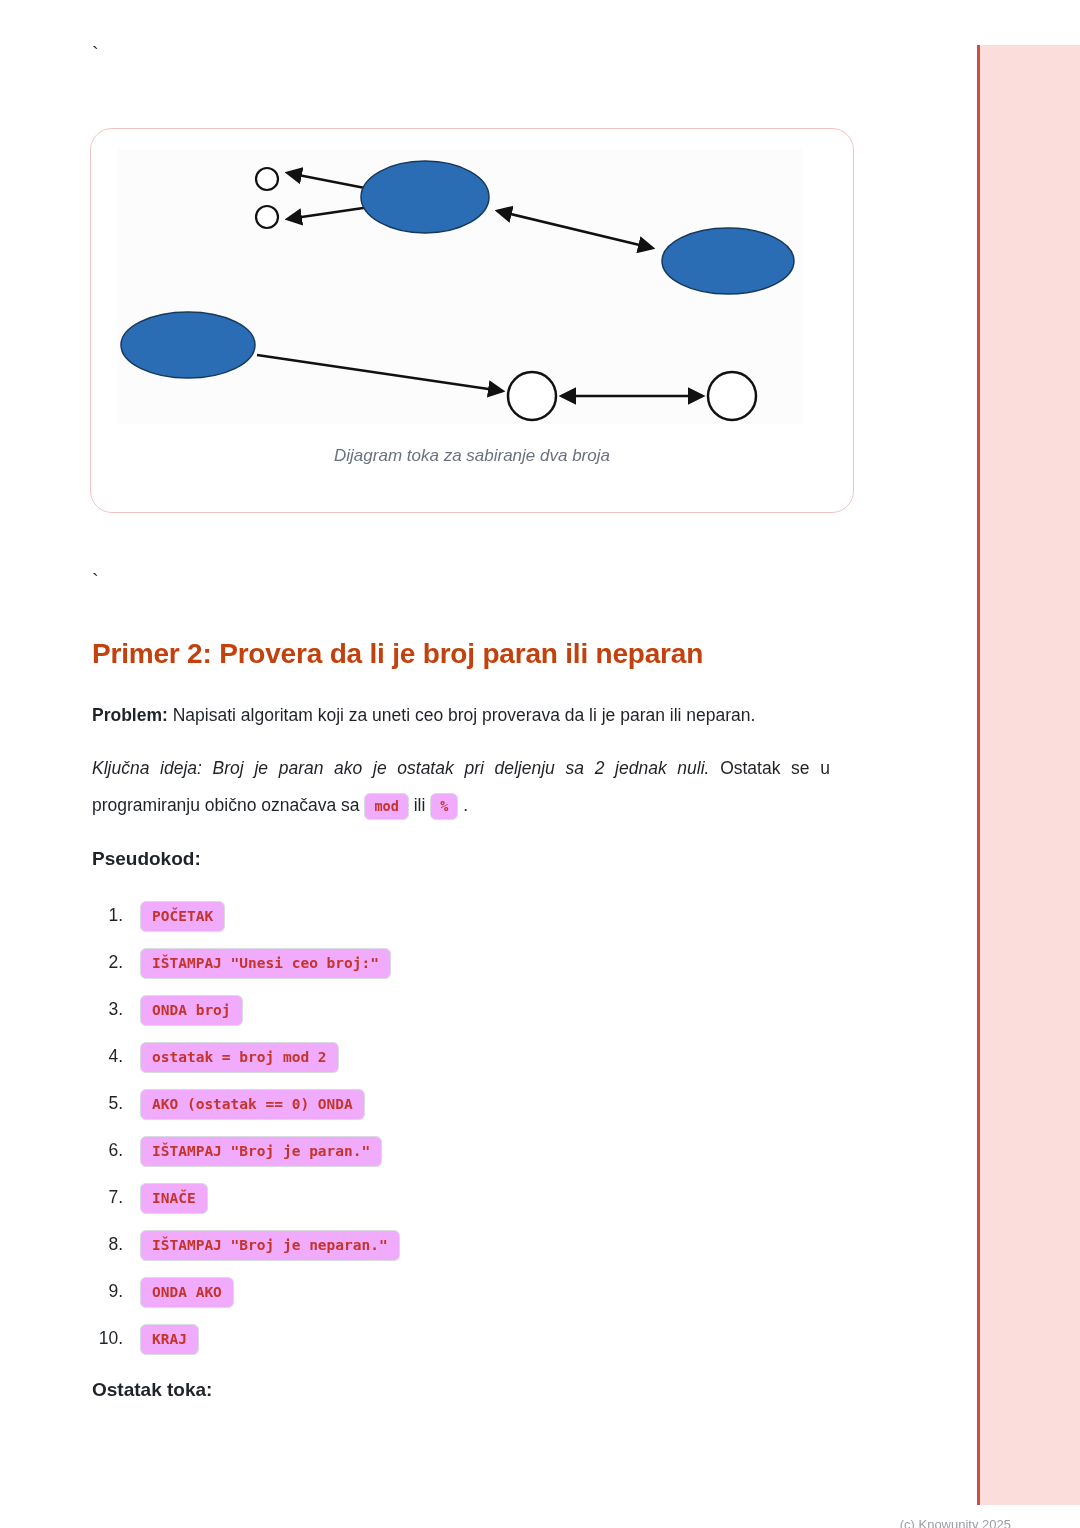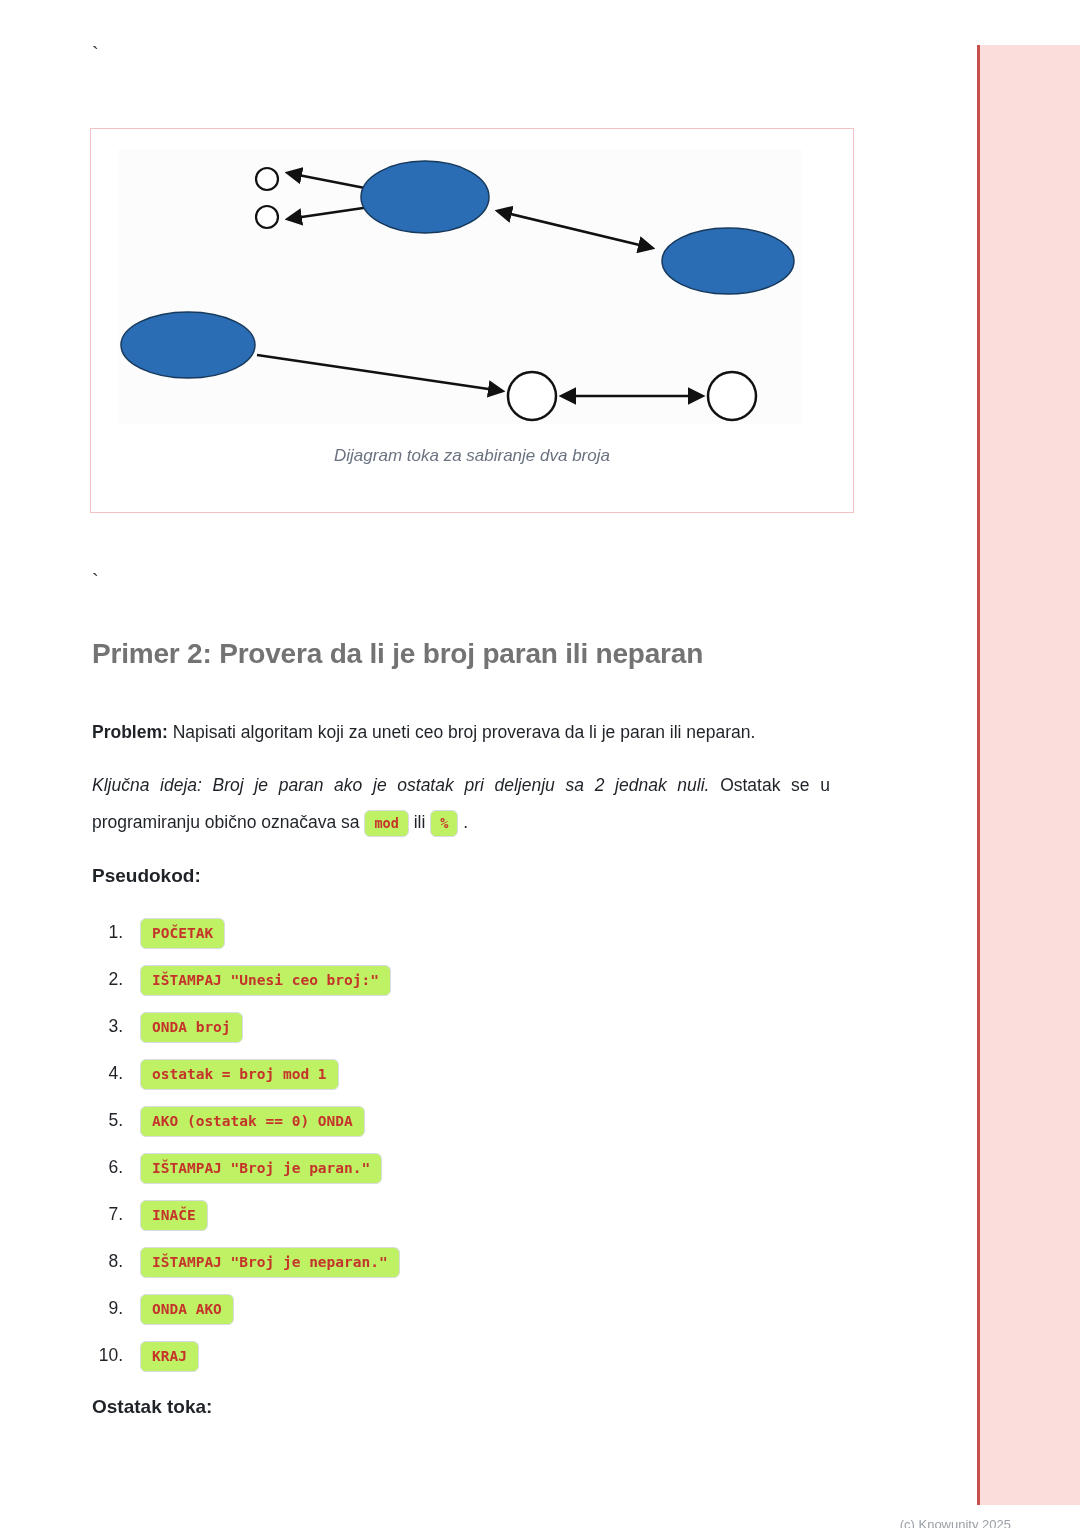--- a/index.html
+++ b/index.html
@@ -47,7 +47,7 @@
     margin-left: -2px;
     width: 764px;
     border: 1.5px solid #f3c3c3;
-    border-radius: 0;
+    border-radius: 22px;
     background: #ffffff;
     padding: 20px 27px 46px 27px;
   }

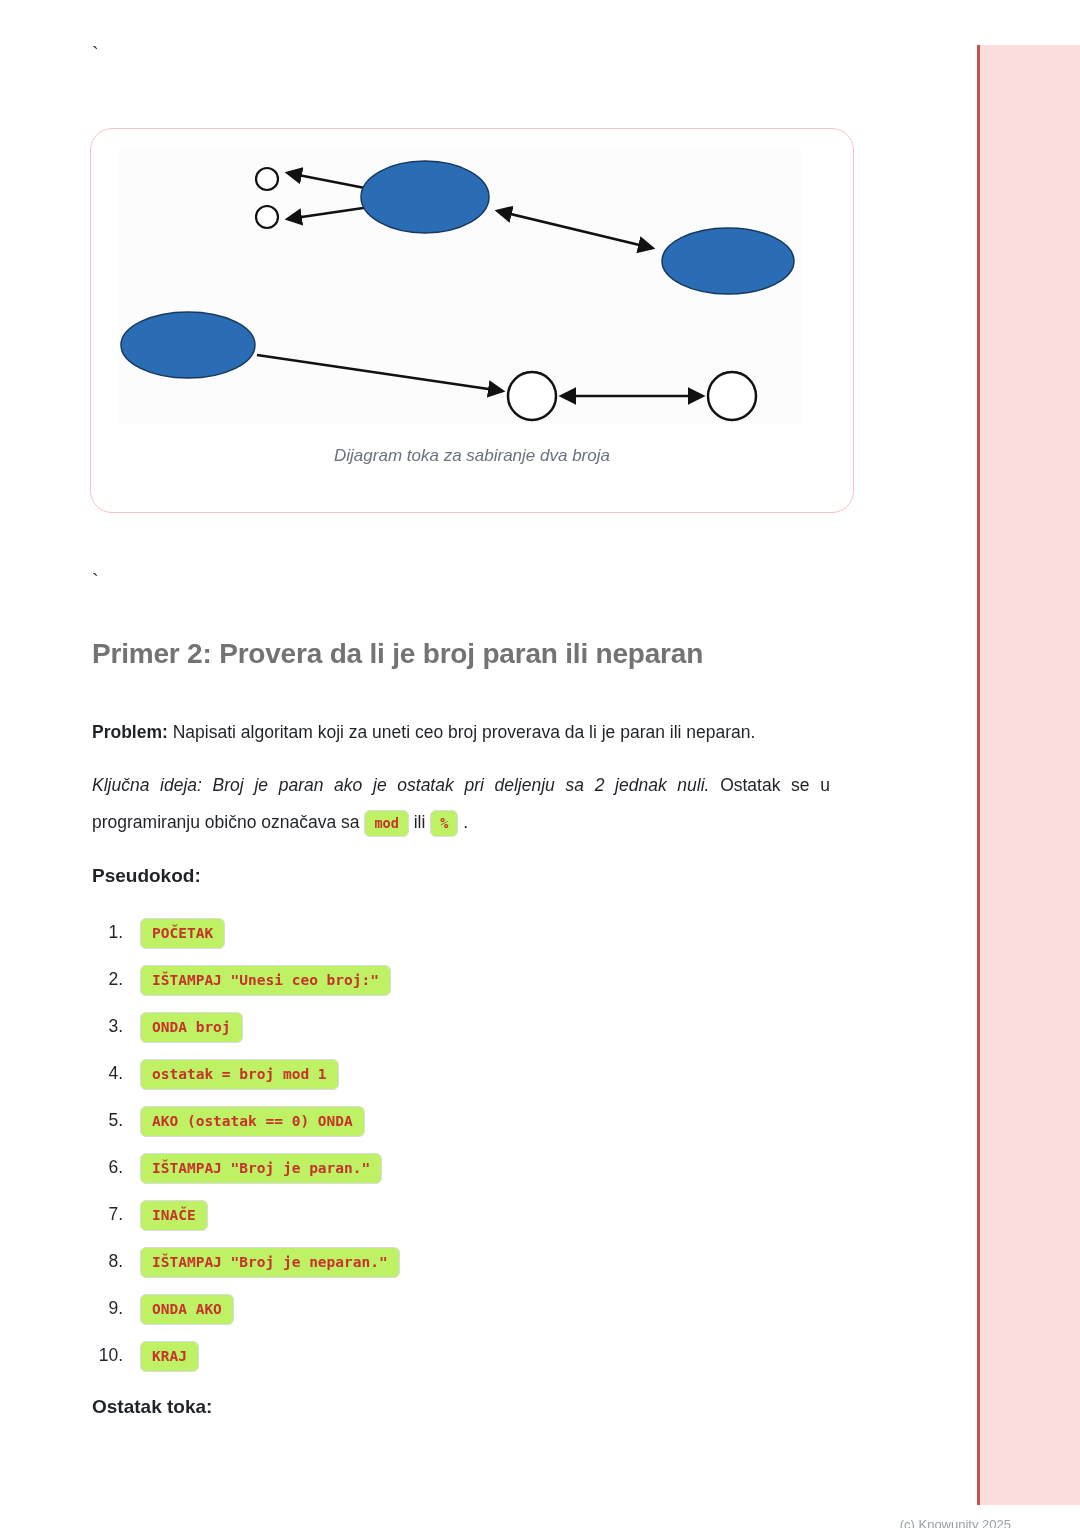--- a/index.html
+++ b/index.html
@@ -69,7 +69,7 @@
     font-size: 28px;
     line-height: 34px;
     font-weight: bold;
-    color: #737373;
+    color: #c2410c;
     letter-spacing: -0.2px;
   }
 

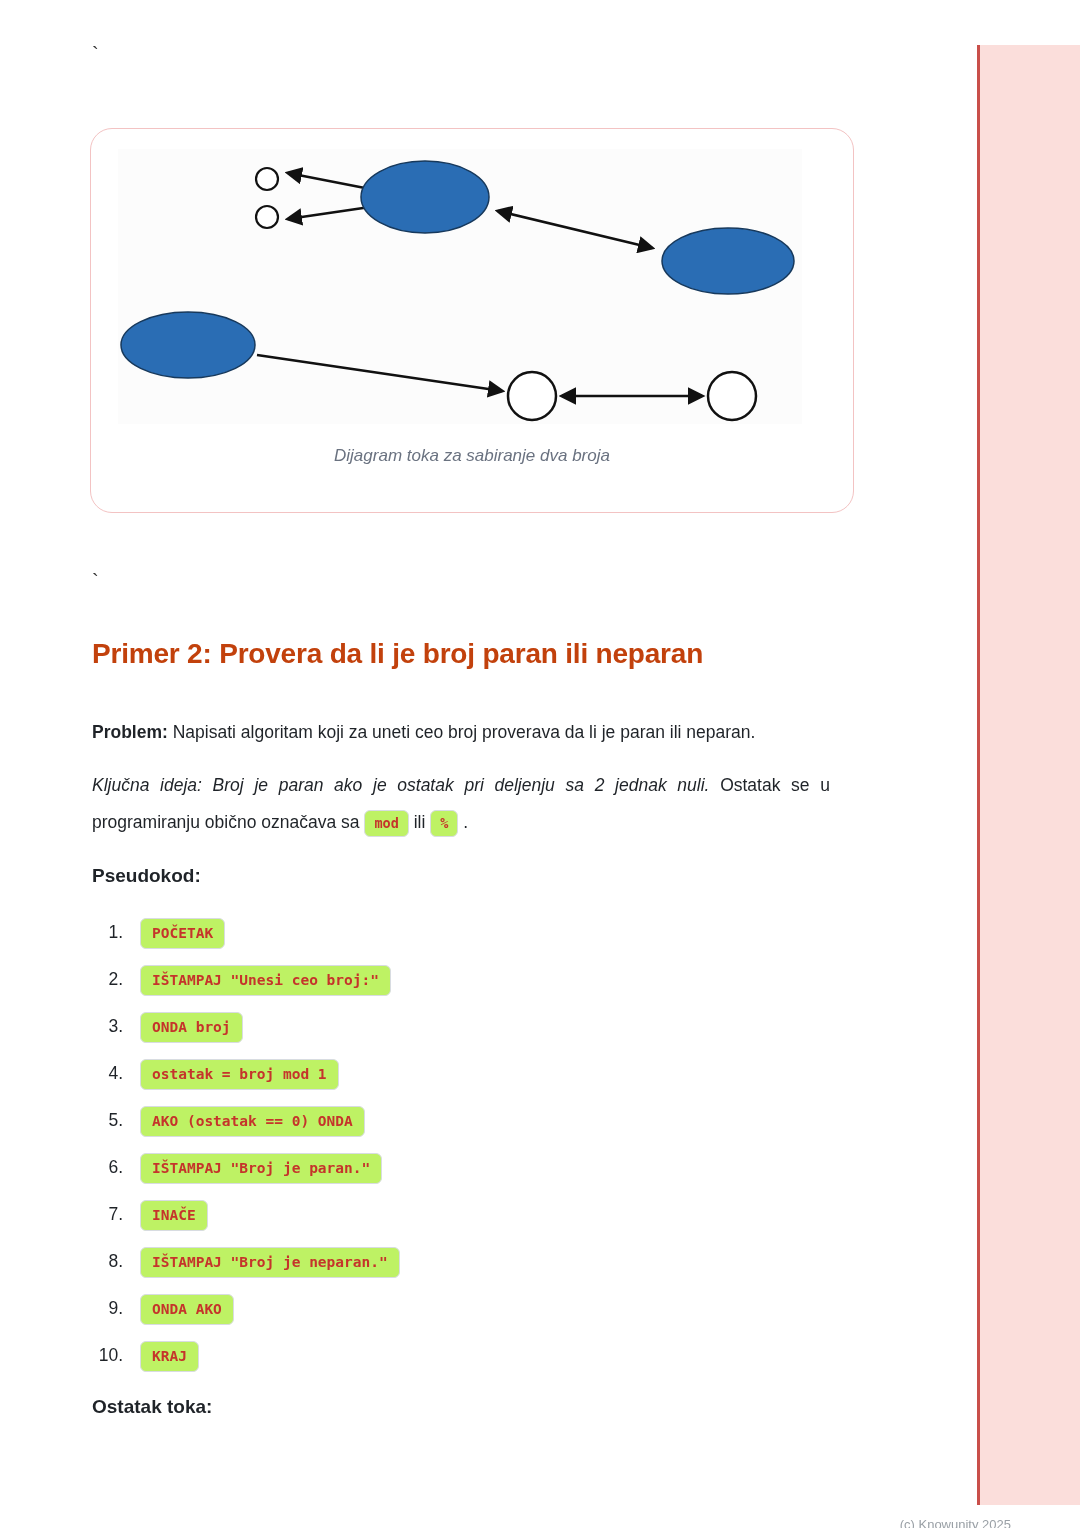--- a/index.html
+++ b/index.html
@@ -74,7 +74,7 @@
   }
 
   p.body-p {
-    margin-top: 43px;
+    margin-top: 26px;
     font-size: 17.5px;
     line-height: 2.12;
     text-align: justify;

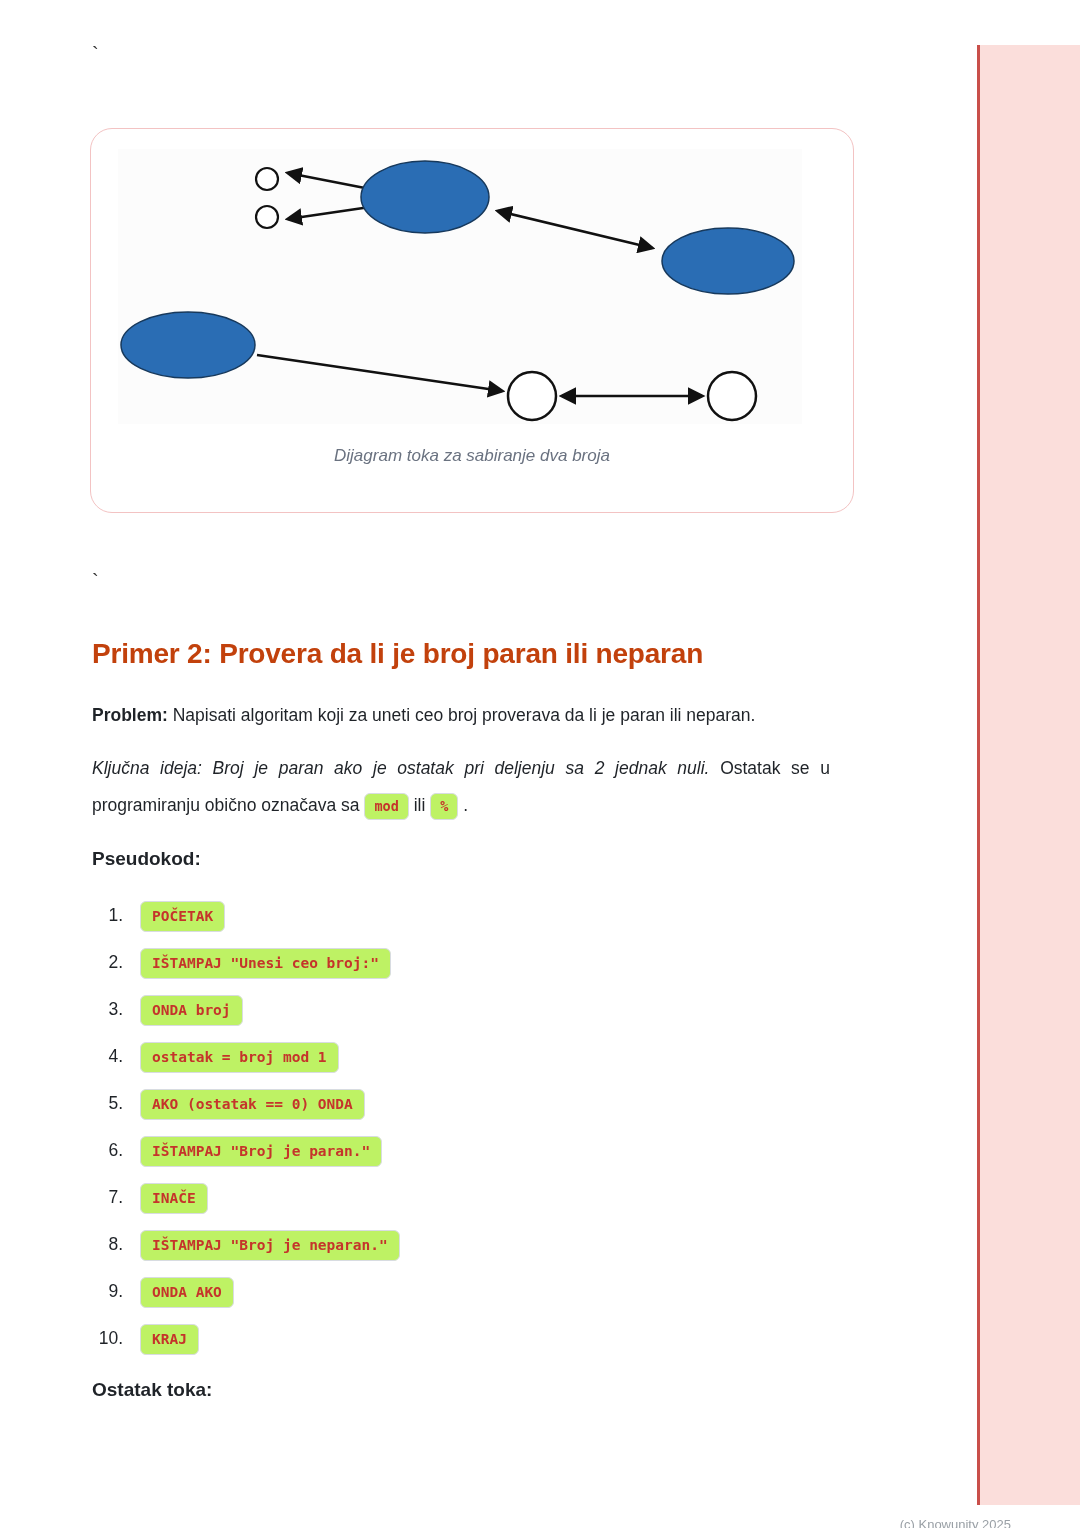--- a/index.html
+++ b/index.html
@@ -93,7 +93,7 @@
     font-size: 14.5px;
     font-weight: bold;
     color: #c5342b;
-    background: #bef264;
+    background: #f0abfc;
     border: 1px solid #d8dce1;
     border-radius: 6px;
     padding: 4px 11px 5px;

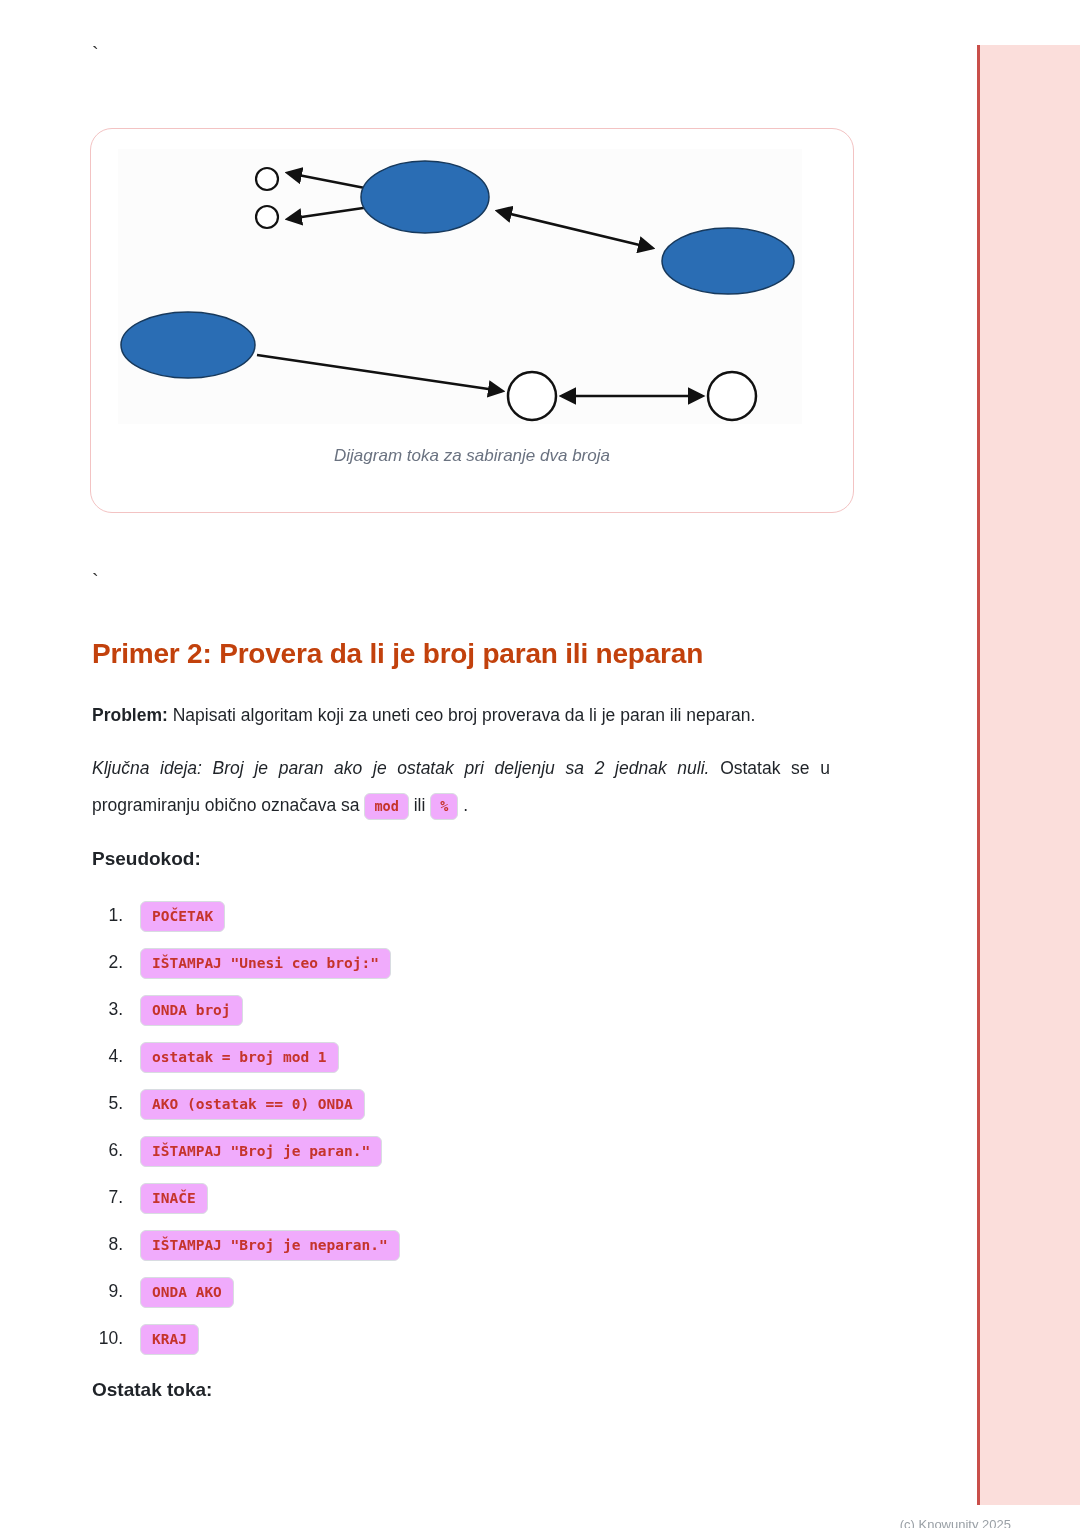--- a/index.html
+++ b/index.html
@@ -180,7 +180,7 @@
     <li><code class="chip">POČETAK</code></li>
     <li><code class="chip">IŠTAMPAJ "Unesi ceo broj:"</code></li>
     <li><code class="chip">ONDA broj</code></li>
-    <li><code class="chip">ostatak = broj mod 1</code></li>
+    <li><code class="chip">ostatak = broj mod 2</code></li>
     <li><code class="chip">AKO (ostatak == 0) ONDA</code></li>
     <li><code class="chip">IŠTAMPAJ "Broj je paran."</code></li>
     <li><code class="chip">INAČE</code></li>

